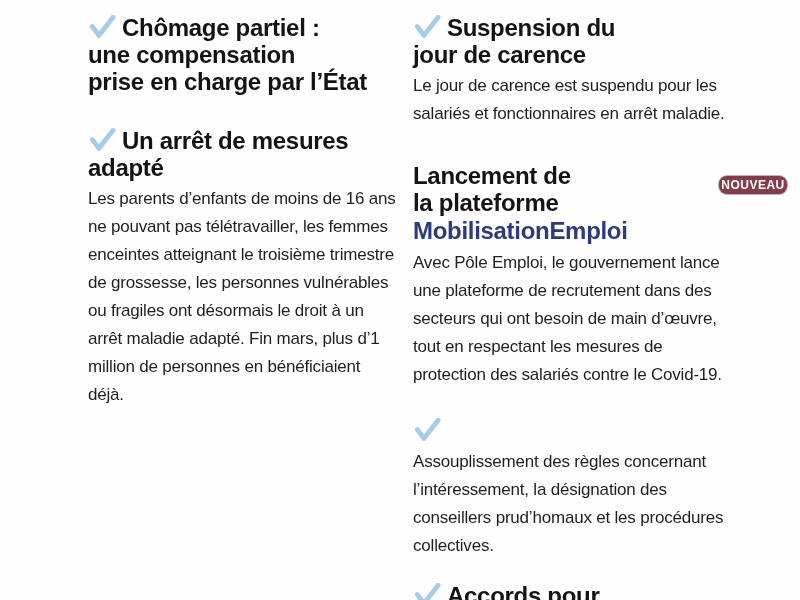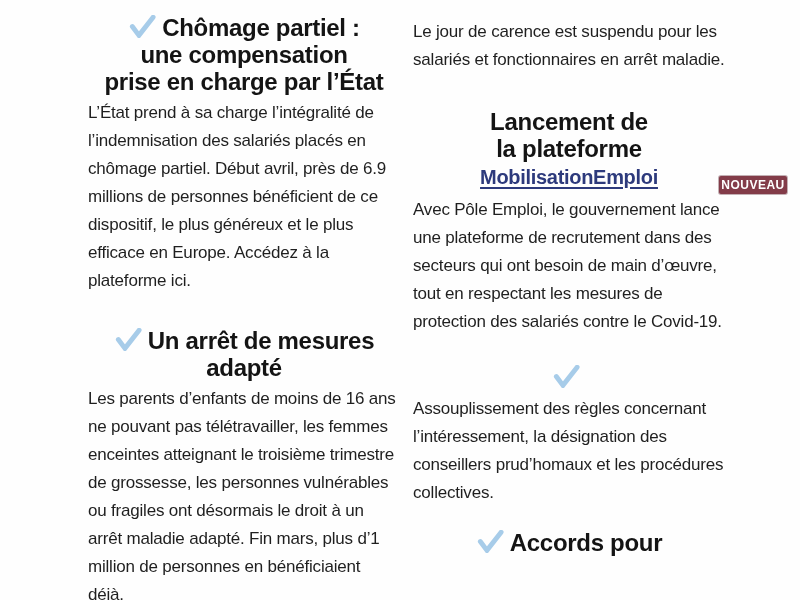--- a/index.html
+++ b/index.html
@@ -28,7 +28,6 @@
     font-weight: bold;
     color: var(--heading, #141414);
     letter-spacing: -0.3px;
-    text-align: center;
   }
   .heading-text { white-space: pre-line; }
 

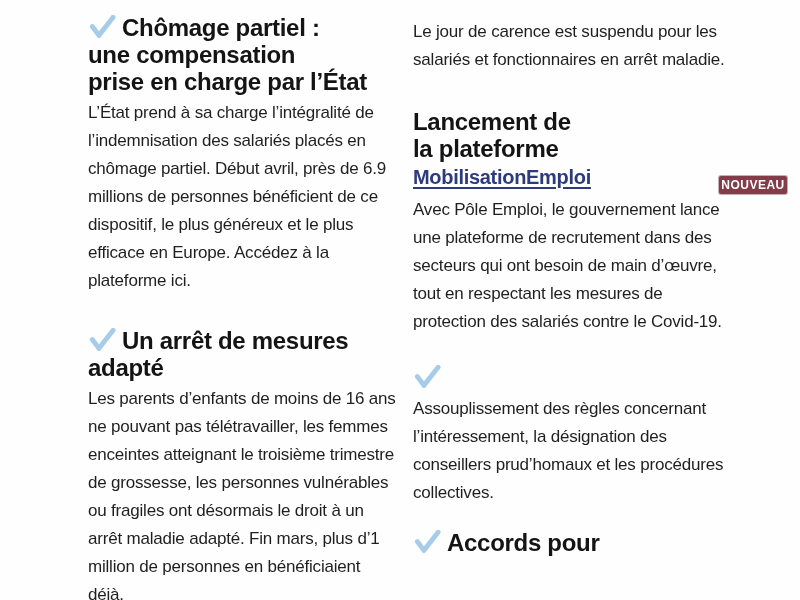--- a/index.html
+++ b/index.html
@@ -111,6 +111,10 @@
   <div class="col col-right">
 
     <section>
+      <h2><span class="check"><svg viewBox="0 0 30 26" width="29" height="23">
+              <path d="M3.5 13 L11 23 L27 2.5" fill="none" stroke="#a7cce9" stroke-width="5.5" stroke-linecap="round"></path>
+            </svg></span><span class="heading-text">Suspension du
+jour de carence</span></h2>
       <p class="body">Le jour de carence est suspendu pour les salariés et fonctionnaires en arrêt maladie.</p>
     </section>
 

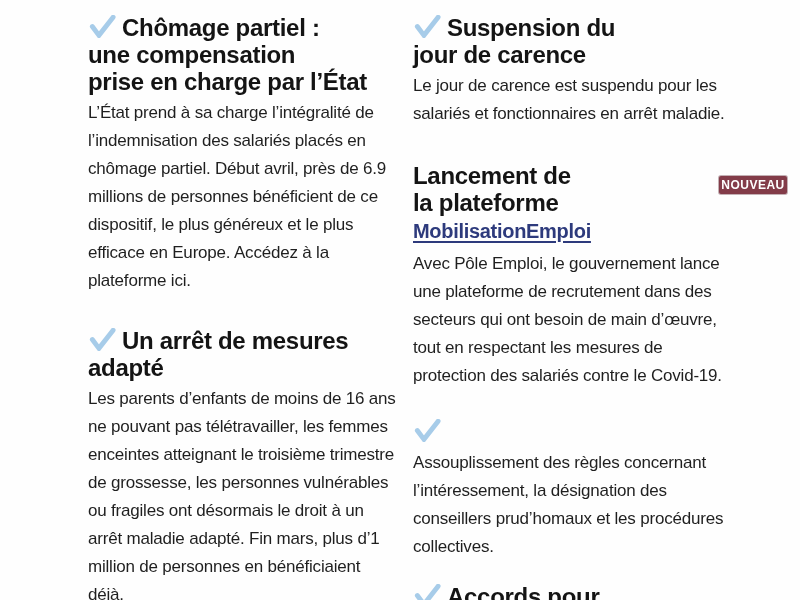--- a/index.html
+++ b/index.html
@@ -87,7 +87,6 @@
             </svg></span><span class="heading-text">Chômage partiel :
 une compensation
 prise en charge par l’État</span></h2>
-      <p class="body">L’État prend à sa charge l’intégralité de l’indemnisation des salariés placés en chômage partiel. Début avril, près de 6.9 millions de personnes bénéficient de ce dispositif, le plus généreux et le plus efficace en Europe. Accédez à la plateforme ici.</p>
     </section>
 
     <section>

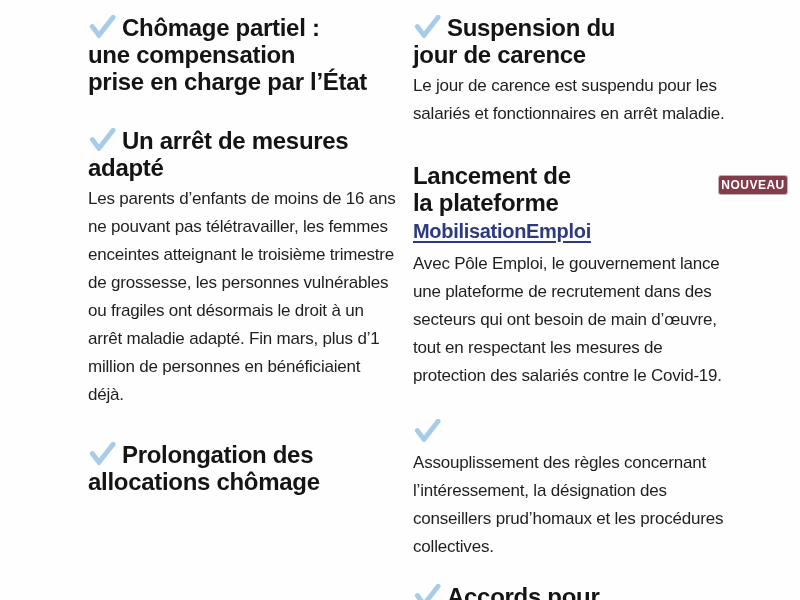--- a/index.html
+++ b/index.html
@@ -70,7 +70,7 @@
     line-height: 18px;
     text-align: center;
     letter-spacing: 0.5px;
-    border-radius: 2px;
+    border-radius: 8px;
     box-shadow: 0 0 0 1px rgba(90,35,45,0.35);
   }
 </style>

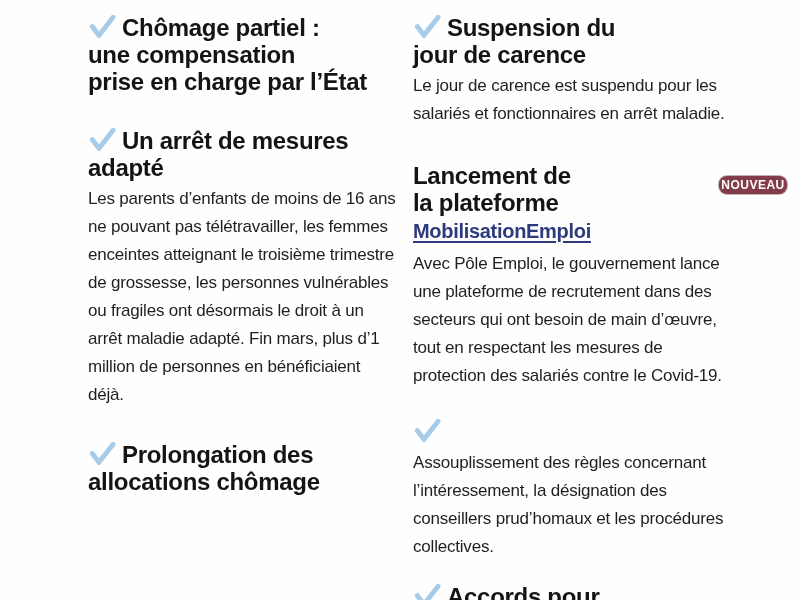--- a/index.html
+++ b/index.html
@@ -50,10 +50,9 @@
   a.platform-link {
     display: inline-block;
     color: var(--link, #2d3a7c);
-    text-decoration: underline;
     text-decoration-thickness: 2px;
     text-underline-offset: 3px;
-    font-size: 20px;
+    font-size: 24px;
     line-height: 29px;
     font-weight: bold;
     cursor: pointer;

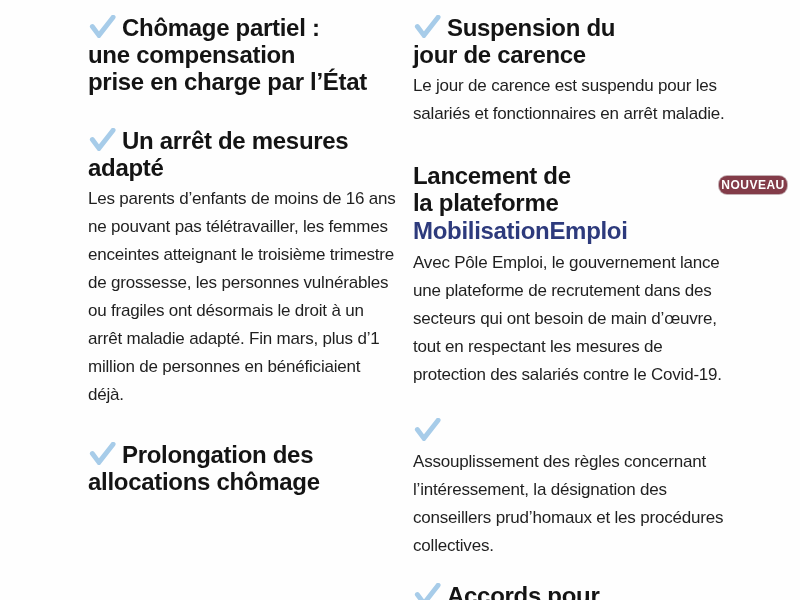--- a/index.html
+++ b/index.html
@@ -96,13 +96,6 @@
       <p class="body">Les parents d’enfants de moins de 16 ans ne pouvant pas télétravailler, les femmes enceintes atteignant le troisième trimestre de grossesse, les personnes vulnérables ou fragiles ont désormais le droit à un arrêt maladie adapté. Fin mars, plus d’1 million de personnes en bénéficiaient déjà.</p>
     </section>
 
-    <section>
-      <h2><span class="check"><svg viewBox="0 0 30 26" width="29" height="23">
-              <path d="M3.5 13 L11 23 L27 2.5" fill="none" stroke="#a7cce9" stroke-width="5.5" stroke-linecap="round"></path>
-            </svg></span><span class="heading-text">Prolongation des
-allocations chômage</span></h2>
-
-    </section>
 
   </div>
 

